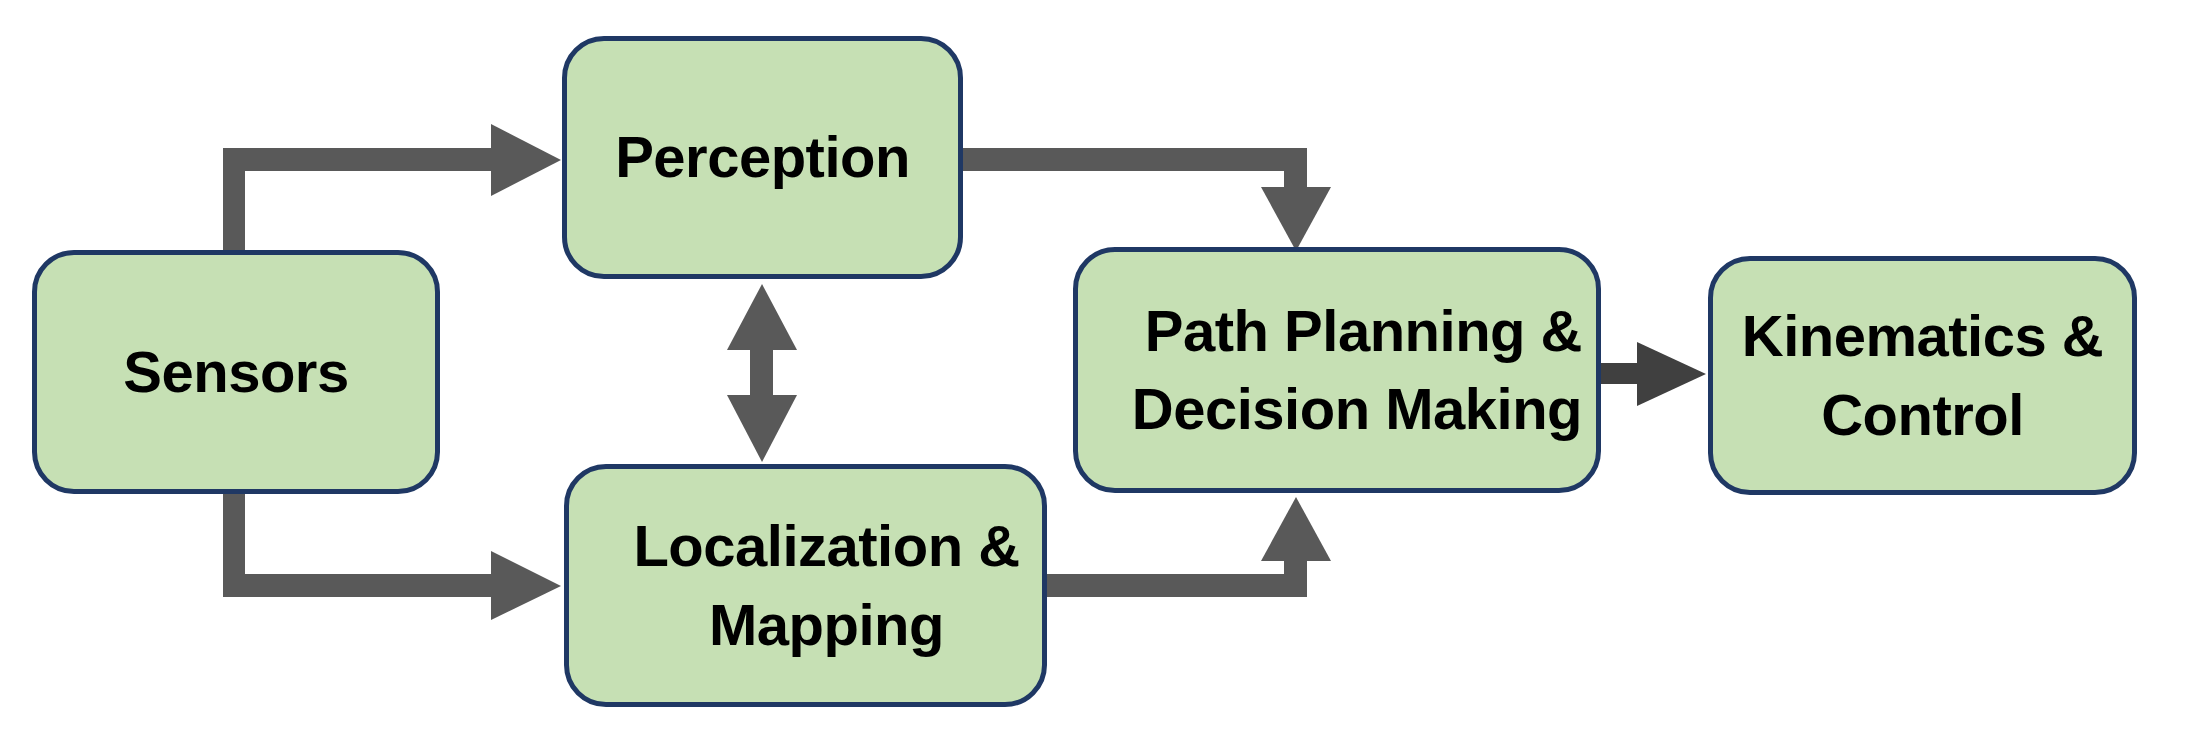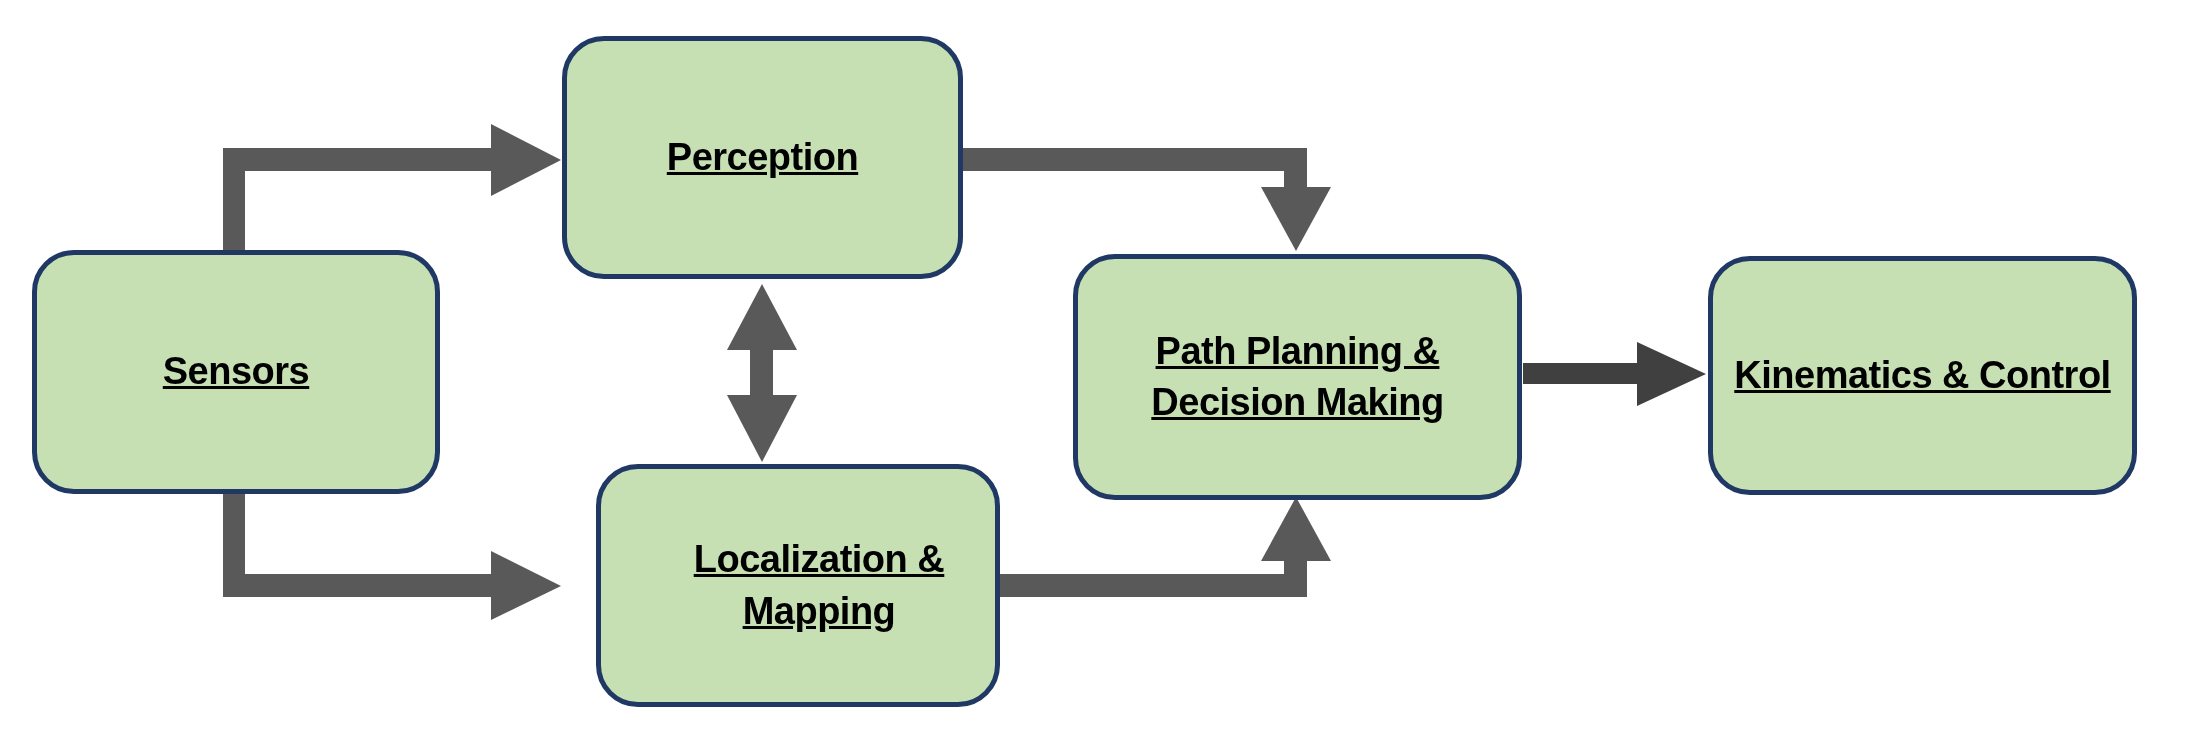--- a/index.html
+++ b/index.html
@@ -28,13 +28,12 @@
     text-align: center;
   }
   .node .label {
-    font-size: 38px;
+    font-size: 58px;
     font-weight: 700;
     line-height: 1.35;
     color: var(--node-text, #000000);
     letter-spacing: -0.5px;
     padding: 0 14px;
-    text-decoration: underline;
   }
   .node-sensors     { left: 32px;   top: 250px; width: 408px; height: 244px; }
   .node-perception  { left: 562px;  top: 36px;  width: 401px; height: 243px; }

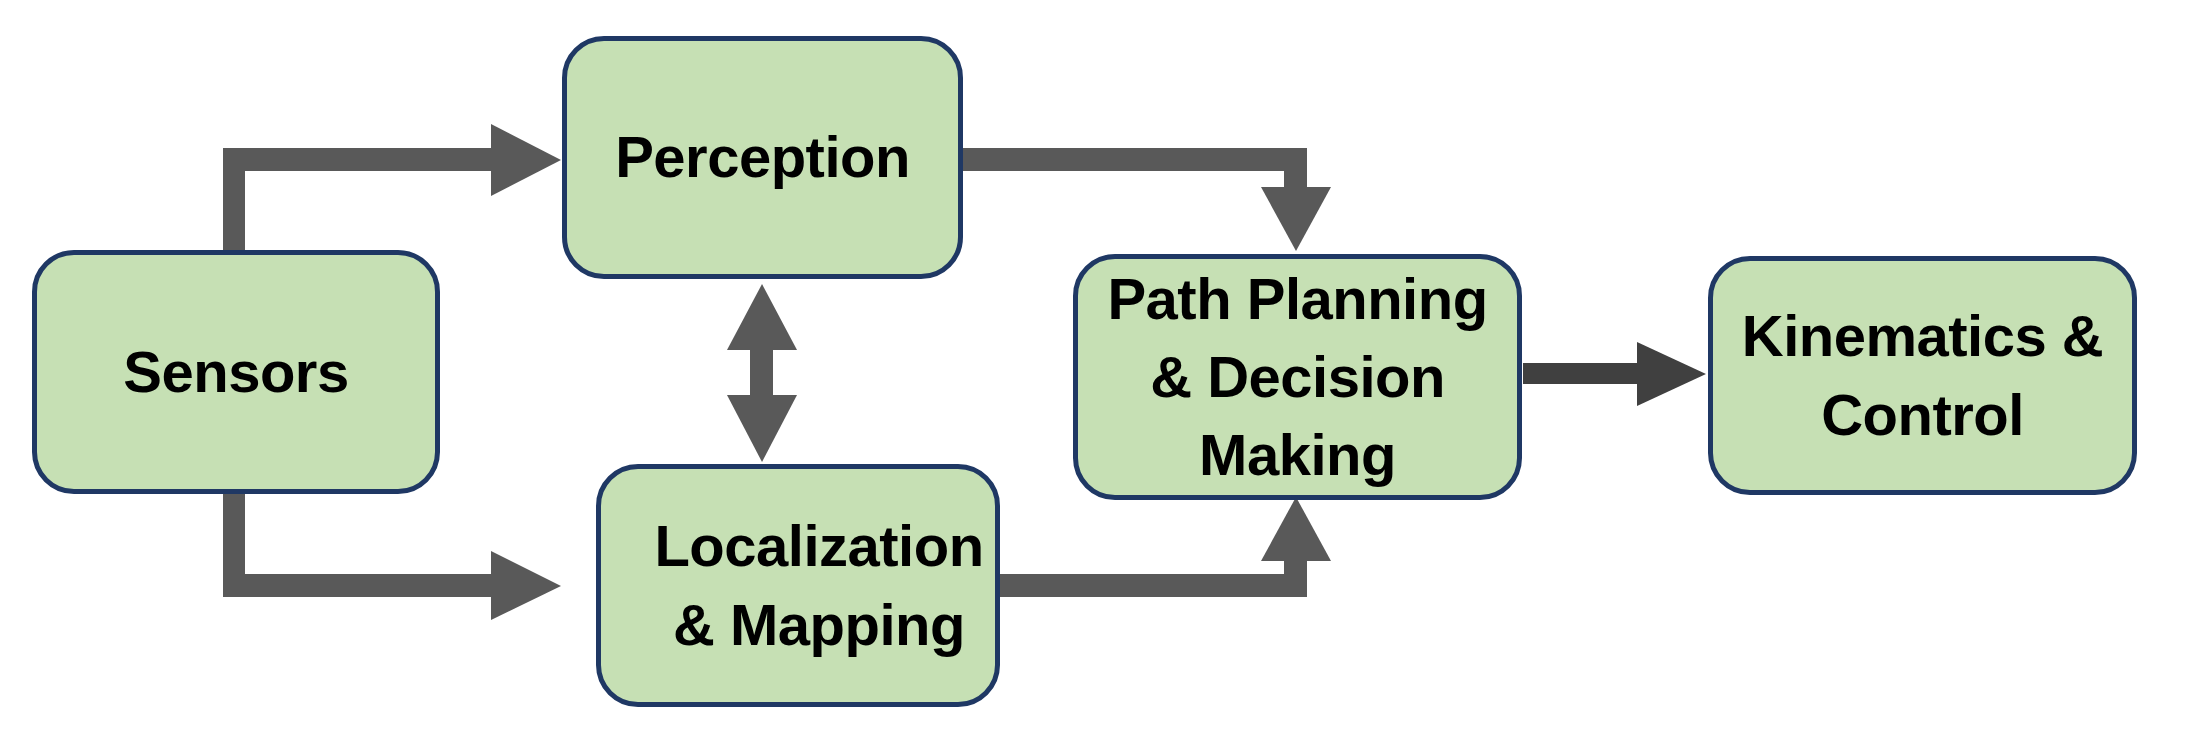--- a/index.html
+++ b/index.html
@@ -38,7 +38,7 @@
   .node-sensors     { left: 32px;   top: 250px; width: 408px; height: 244px; }
   .node-perception  { left: 562px;  top: 36px;  width: 401px; height: 243px; }
   .node-locmap      { left: 596px;  top: 464px; width: 404px; height: 243px; padding-left: 42px; }
-  .node-pathplan    { left: 1073px; top: 254px; width: 449px; height: 246px; }
+  .node-pathplan    { left: 1073px; top: 247px; width: 528px; height: 246px; text-align: right; }
   .node-kinematics  { left: 1708px; top: 256px; width: 429px; height: 239px; }
 </style>
 </head>

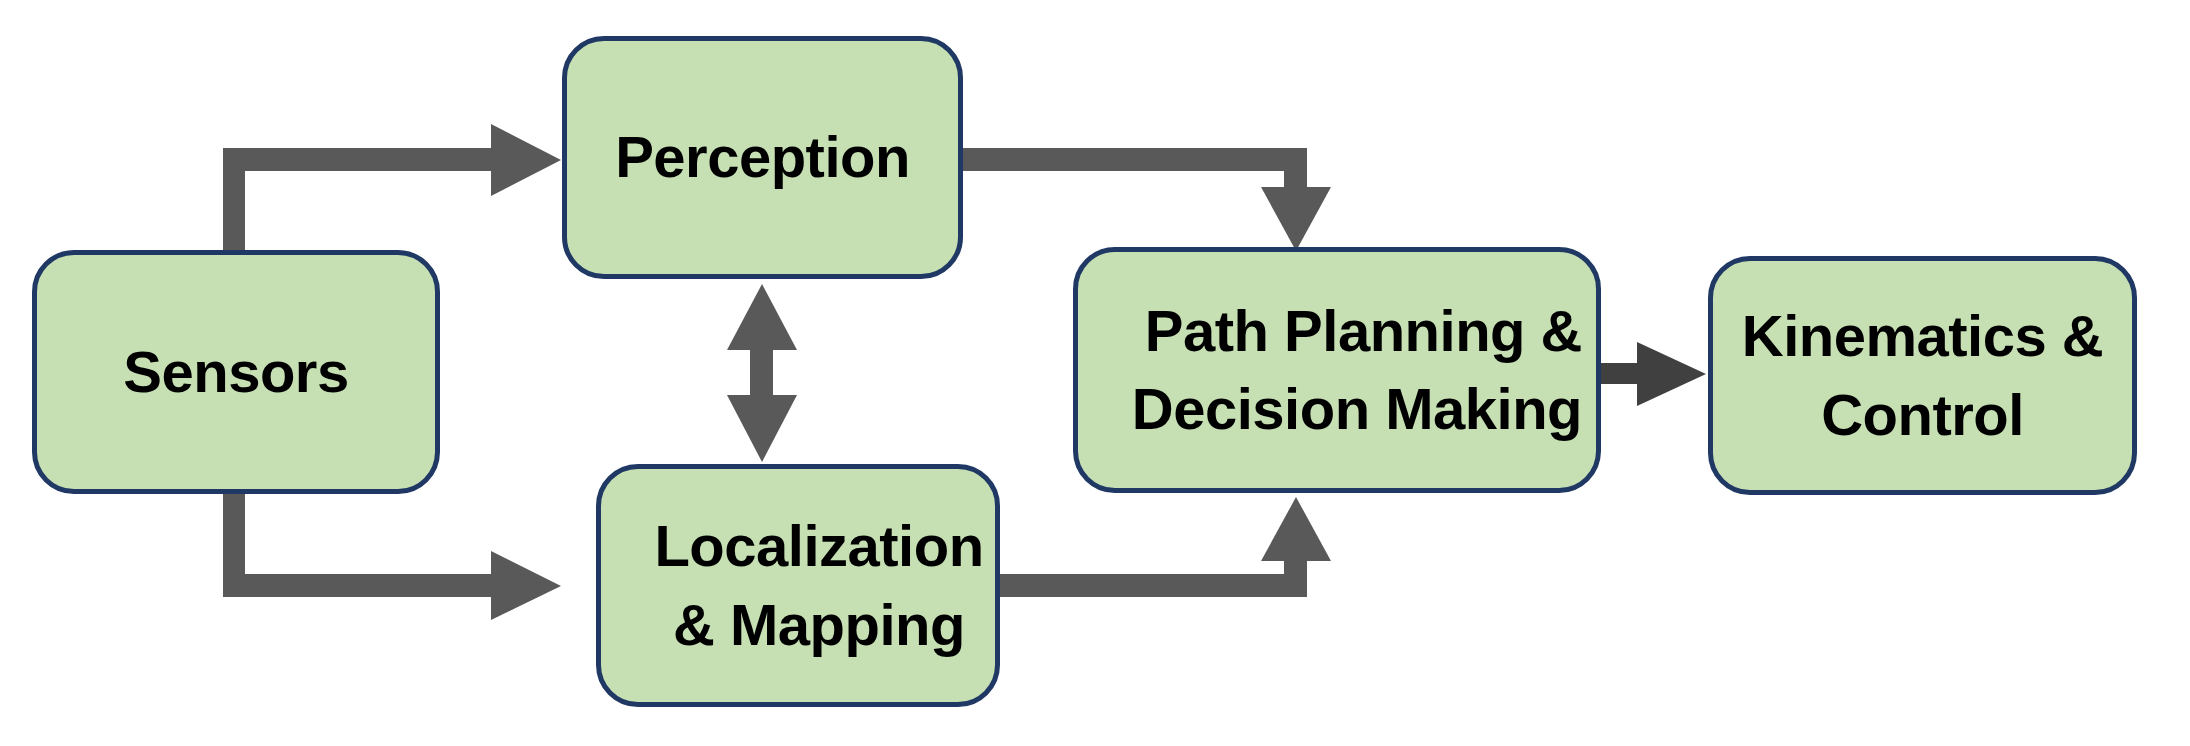--- a/index.html
+++ b/index.html
@@ -37,7 +37,7 @@
   }
   .node-sensors     { left: 32px;   top: 250px; width: 408px; height: 244px; }
   .node-perception  { left: 562px;  top: 36px;  width: 401px; height: 243px; }
-  .node-locmap      { left: 596px;  top: 464px; width: 404px; height: 243px; padding-left: 42px; }
+  .node-locmap      { left: 564px;  top: 464px; width: 483px; height: 243px; padding-left: 42px; }
   .node-pathplan    { left: 1073px; top: 247px; width: 528px; height: 246px; text-align: right; }
   .node-kinematics  { left: 1708px; top: 256px; width: 429px; height: 239px; }
 </style>

